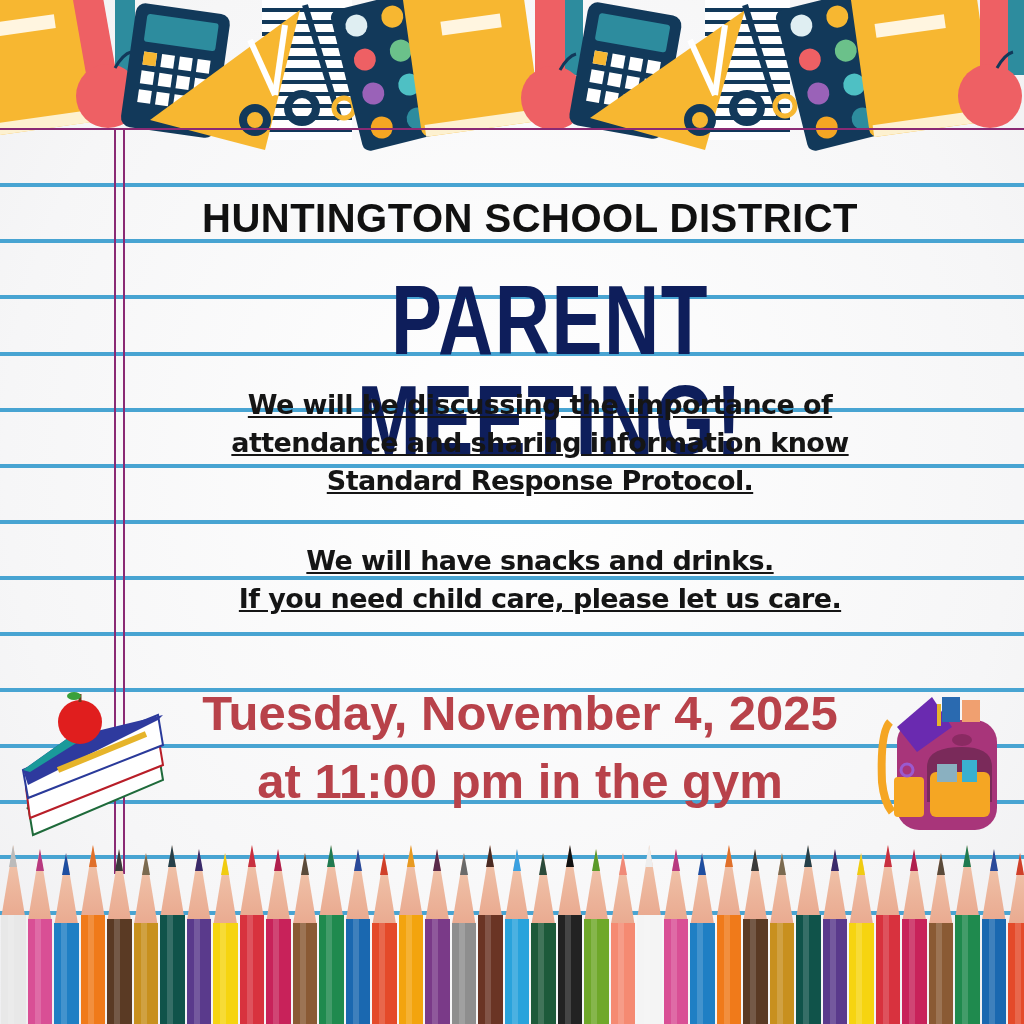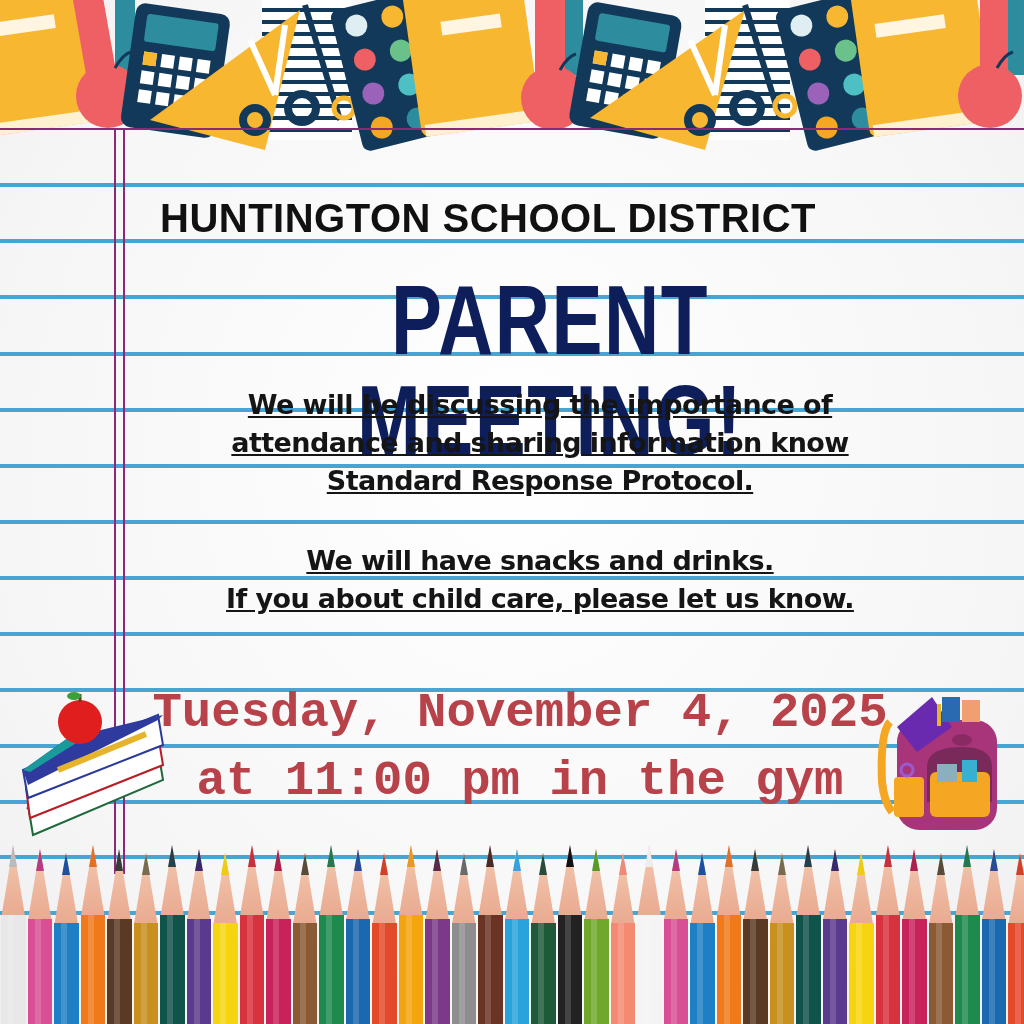--- a/index.html
+++ b/index.html
@@ -12,7 +12,7 @@
   .banner{position:absolute;left:0;top:0;width:1024px;height:155px;overflow:hidden;}
   .banner-edge{position:absolute;left:0;top:128px;width:1024px;height:2px;background:#8a2a74;}
   
-  .district{position:absolute;left:160px;width:740px;top:196px;text-align:left;font-weight:700;font-size:40px;letter-spacing:.5px;color:#111;font-family:"Liberation Sans",sans-serif;}
+  .district{position:absolute;left:160px;width:740px;top:196px;text-align:center;font-weight:700;font-size:40px;letter-spacing:.5px;color:#111;font-family:"Liberation Sans",sans-serif;}
   .title{position:absolute;left:160px;width:780px;top:270px;text-align:center;font-weight:700;font-size:98px;line-height:100px;color:#0e1e5b;font-family:"Liberation Sans Narrow","Liberation Sans",sans-serif;transform:scaleX(.78);transform-origin:center;letter-spacing:2px;}
   .body-text{position:absolute;left:180px;width:720px;text-align:center;font-size:27px;line-height:38px;color:#151515;font-weight:700;font-family:"DejaVu Sans",sans-serif;letter-spacing:-.6px;text-decoration:underline;}
   .date{position:absolute;left:150px;width:740px;text-align:center;color:#b8424a;font-weight:700;font-size:49px;line-height:66px;font-family:Liberation Mono, monospace;}

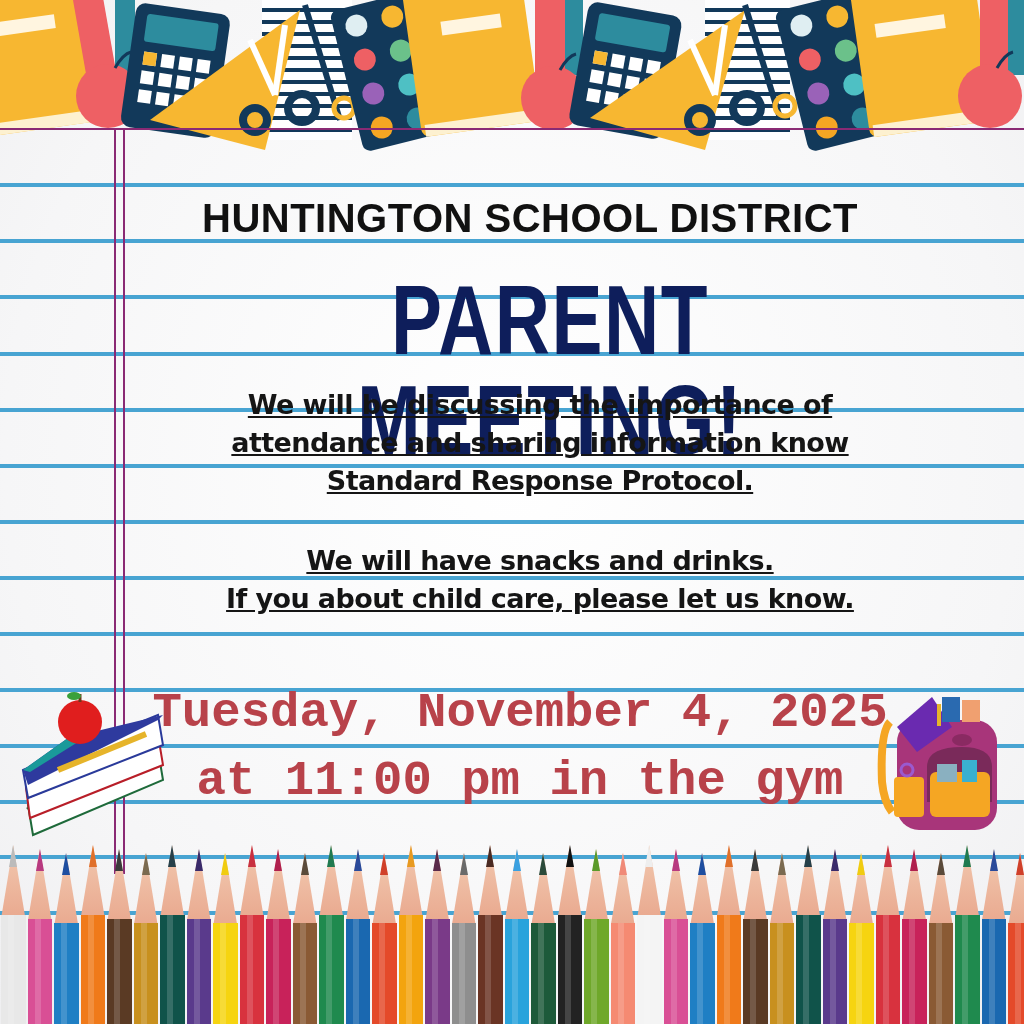--- a/index.html
+++ b/index.html
@@ -225,7 +225,7 @@
 </div>
 <div class="body-text" style="top:542px">
   <div>We will have snacks and drinks.</div>
-  <div>If you about child care, please let us know.</div>
+  <div>If you need child care, please let us care.</div>
 </div>
 
 <div class="date" style="top:680px">Tuesday, November 4, 2025</div>

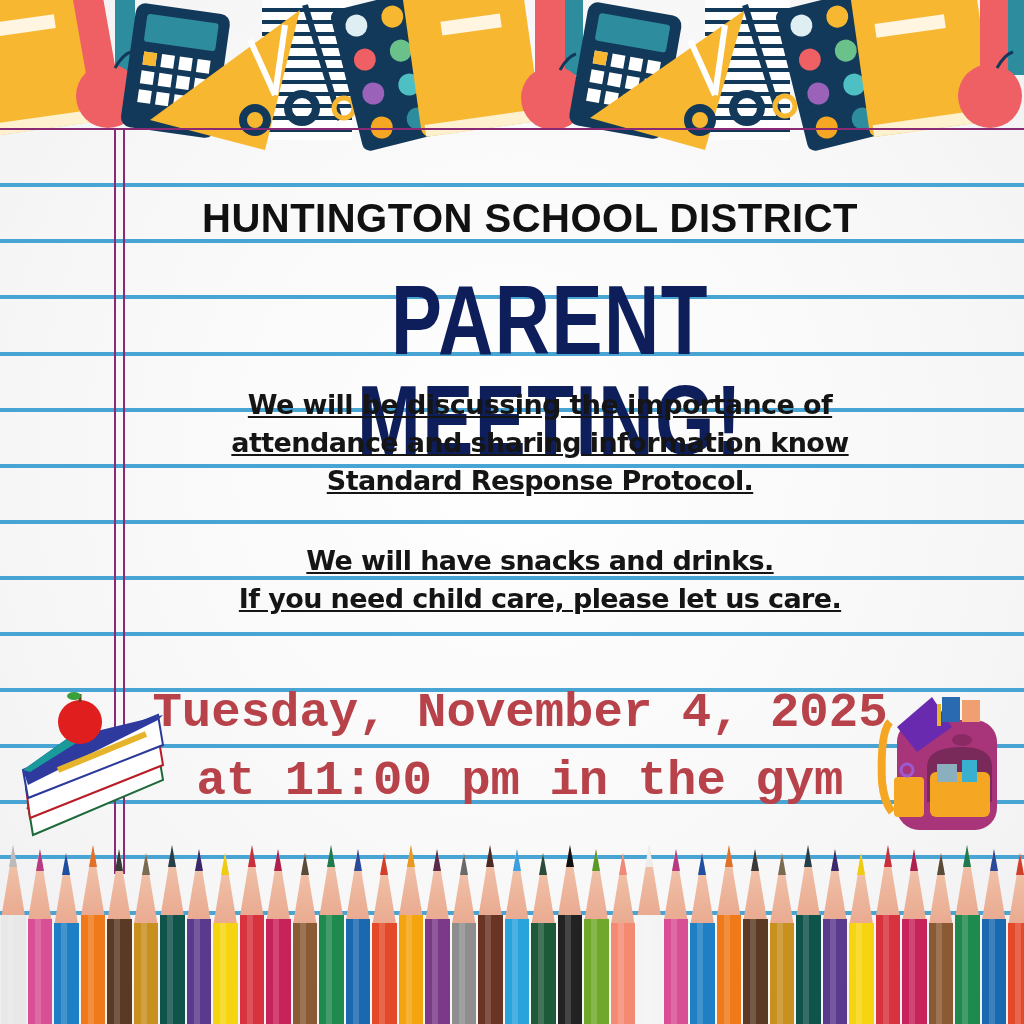--- a/index.html
+++ b/index.html
@@ -15,7 +15,7 @@
   .district{position:absolute;left:160px;width:740px;top:196px;text-align:center;font-weight:700;font-size:40px;letter-spacing:.5px;color:#111;font-family:"Liberation Sans",sans-serif;}
   .title{position:absolute;left:160px;width:780px;top:270px;text-align:center;font-weight:700;font-size:98px;line-height:100px;color:#0e1e5b;font-family:"Liberation Sans Narrow","Liberation Sans",sans-serif;transform:scaleX(.78);transform-origin:center;letter-spacing:2px;}
   .body-text{position:absolute;left:180px;width:720px;text-align:center;font-size:27px;line-height:38px;color:#151515;font-weight:700;font-family:"DejaVu Sans",sans-serif;letter-spacing:-.6px;text-decoration:underline;}
-  .date{position:absolute;left:150px;width:740px;text-align:center;color:#b8424a;font-weight:700;font-size:49px;line-height:66px;font-family:Liberation Mono, monospace;}
+  .date{position:absolute;left:150px;width:740px;text-align:center;color:#b8424a;font-weight:700;font-size:49px;line-height:66px;font-family:Liberation Sans, sans-serif;}
   
   .pencils{position:absolute;left:0;top:845px;width:1024px;height:179px;display:flex;overflow:hidden;}
   .pencil{position:relative;width:26.5px;flex:0 0 auto;height:179px;}

